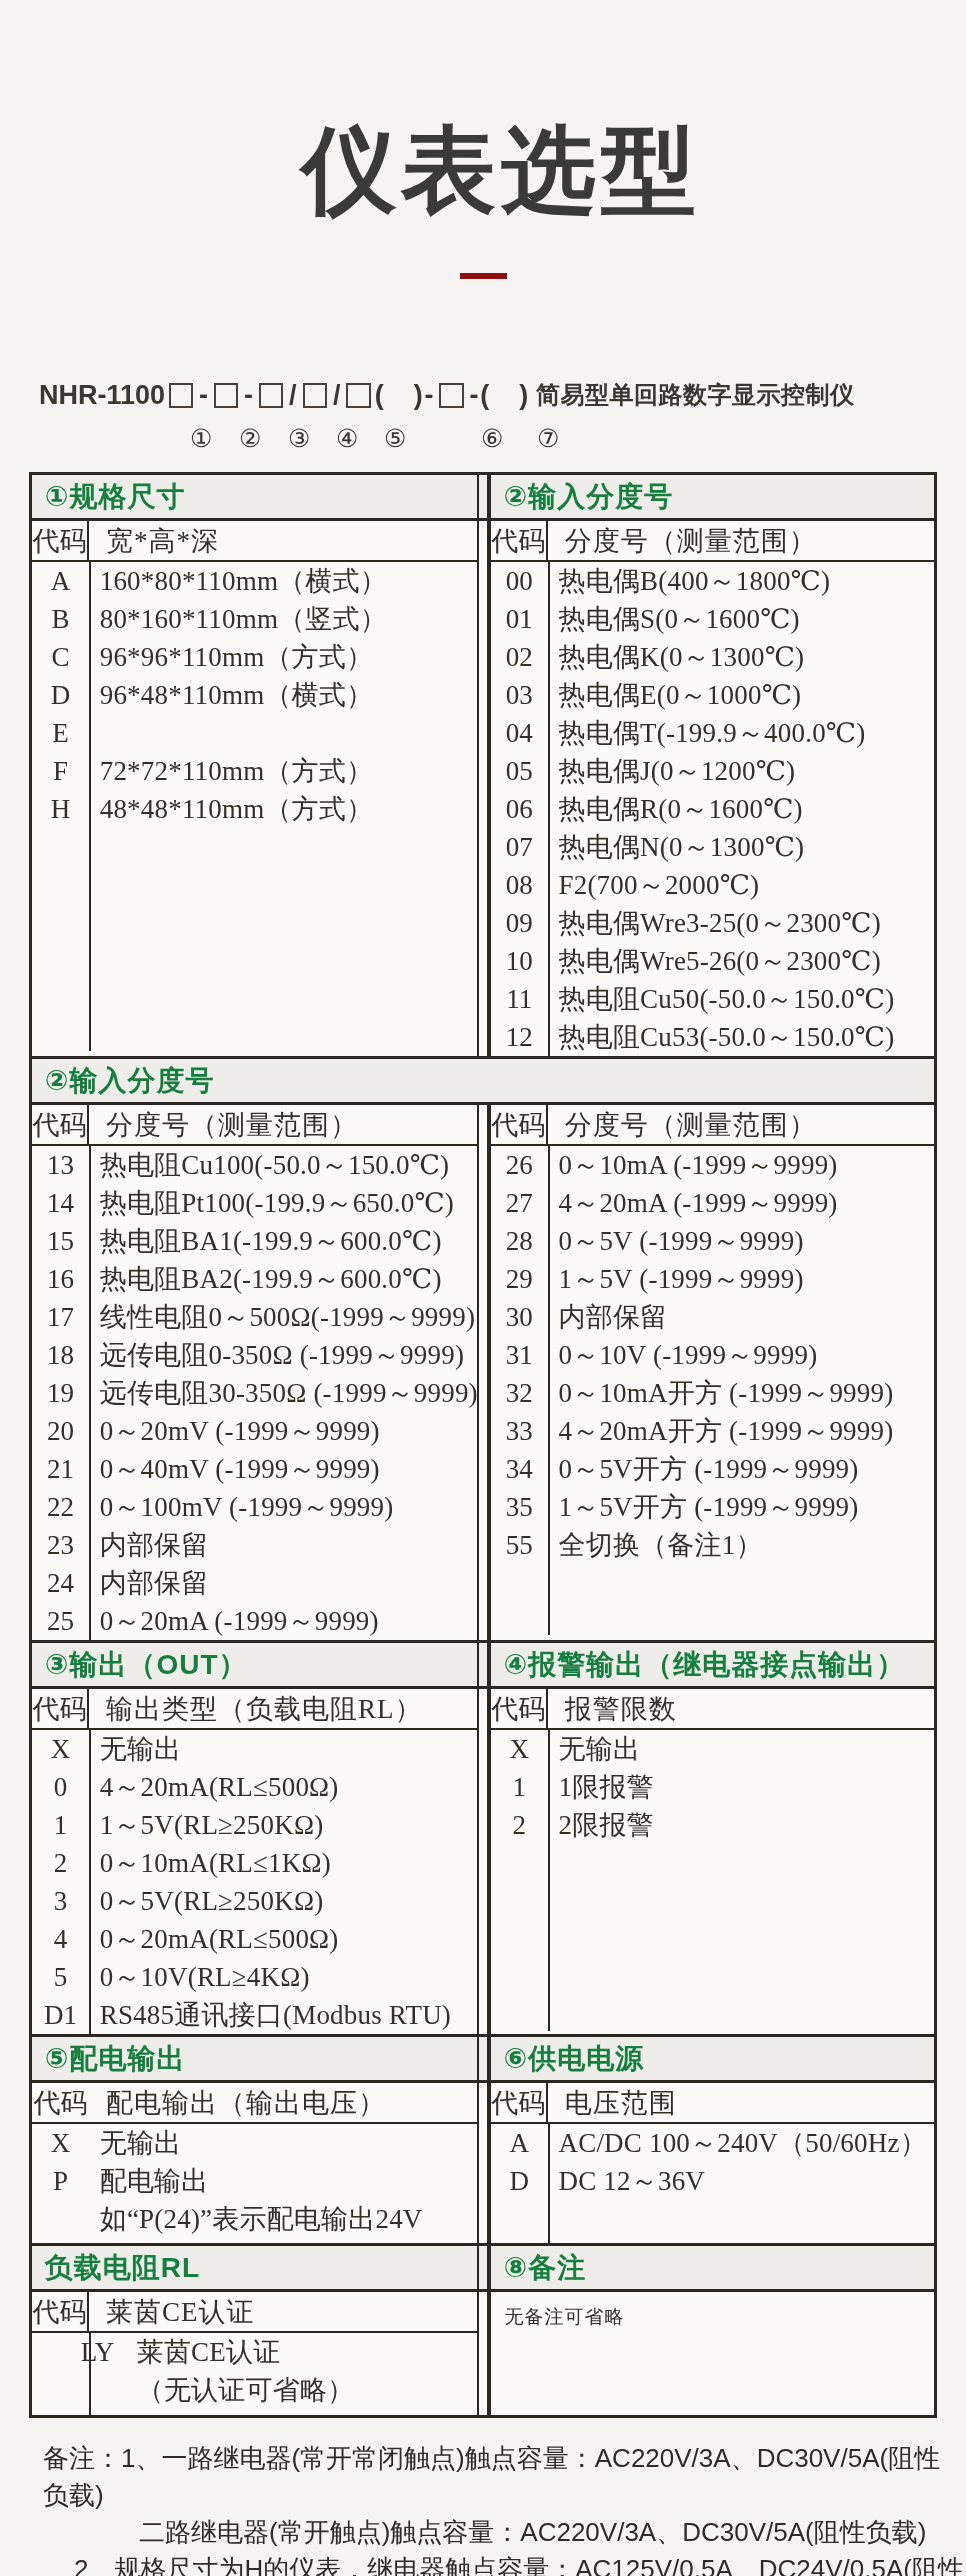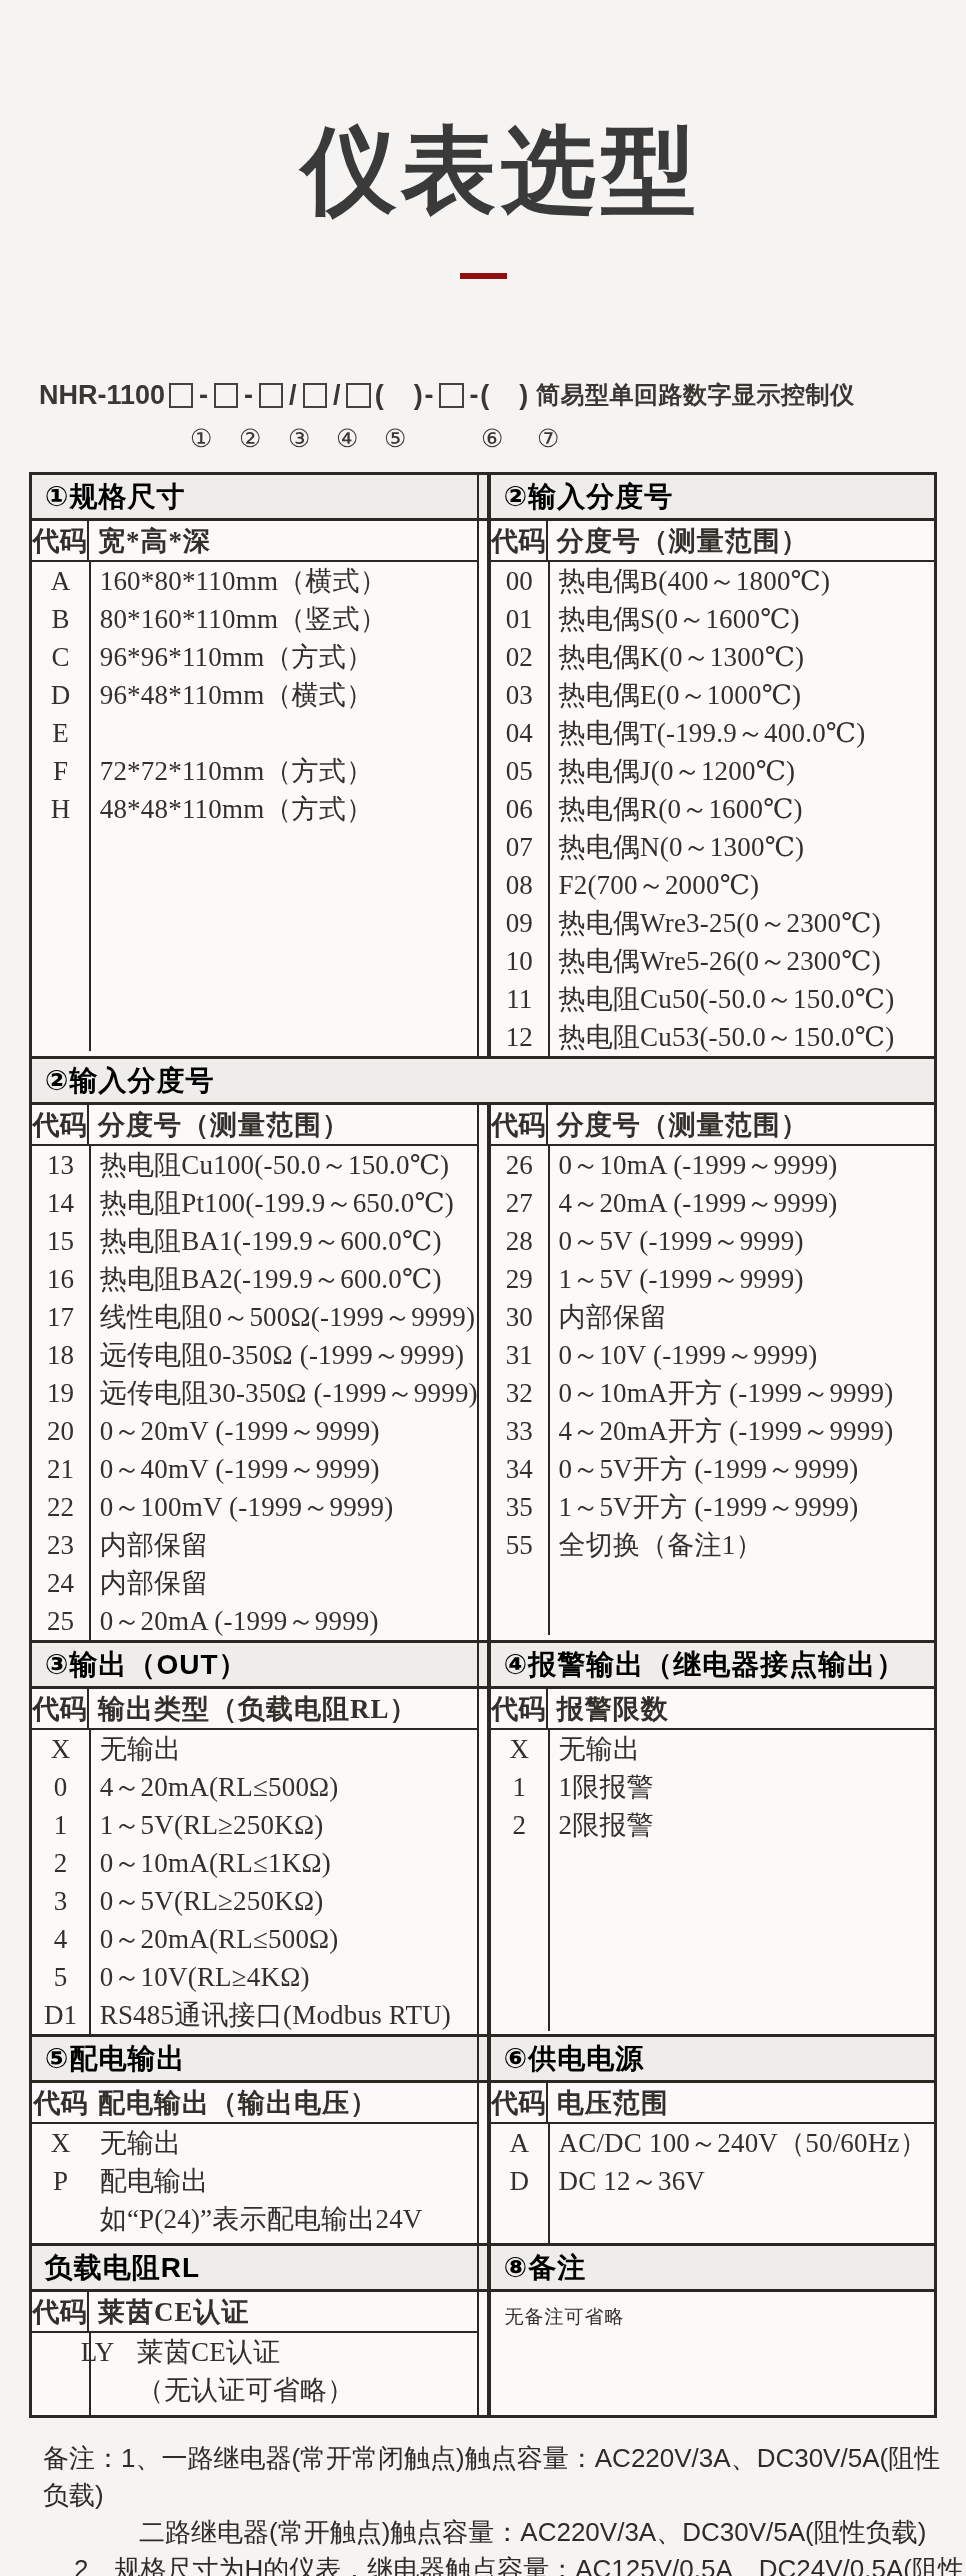--- a/index.html
+++ b/index.html
@@ -48,7 +48,7 @@
   .bcell{
     height:43px;display:flex;align-items:center;padding-left:12.7px;
     font-family:"Liberation Sans","DejaVu Sans",sans-serif;
-    font-weight:700;font-size:28px;color:#000000;letter-spacing:1px;
+    font-weight:700;font-size:28px;color:#15803d;letter-spacing:1px;
   }
   .band.split .bleft{border-right:2px solid var(--ink);}
   .band.split .bright{border-left:4.9px solid var(--ink);}

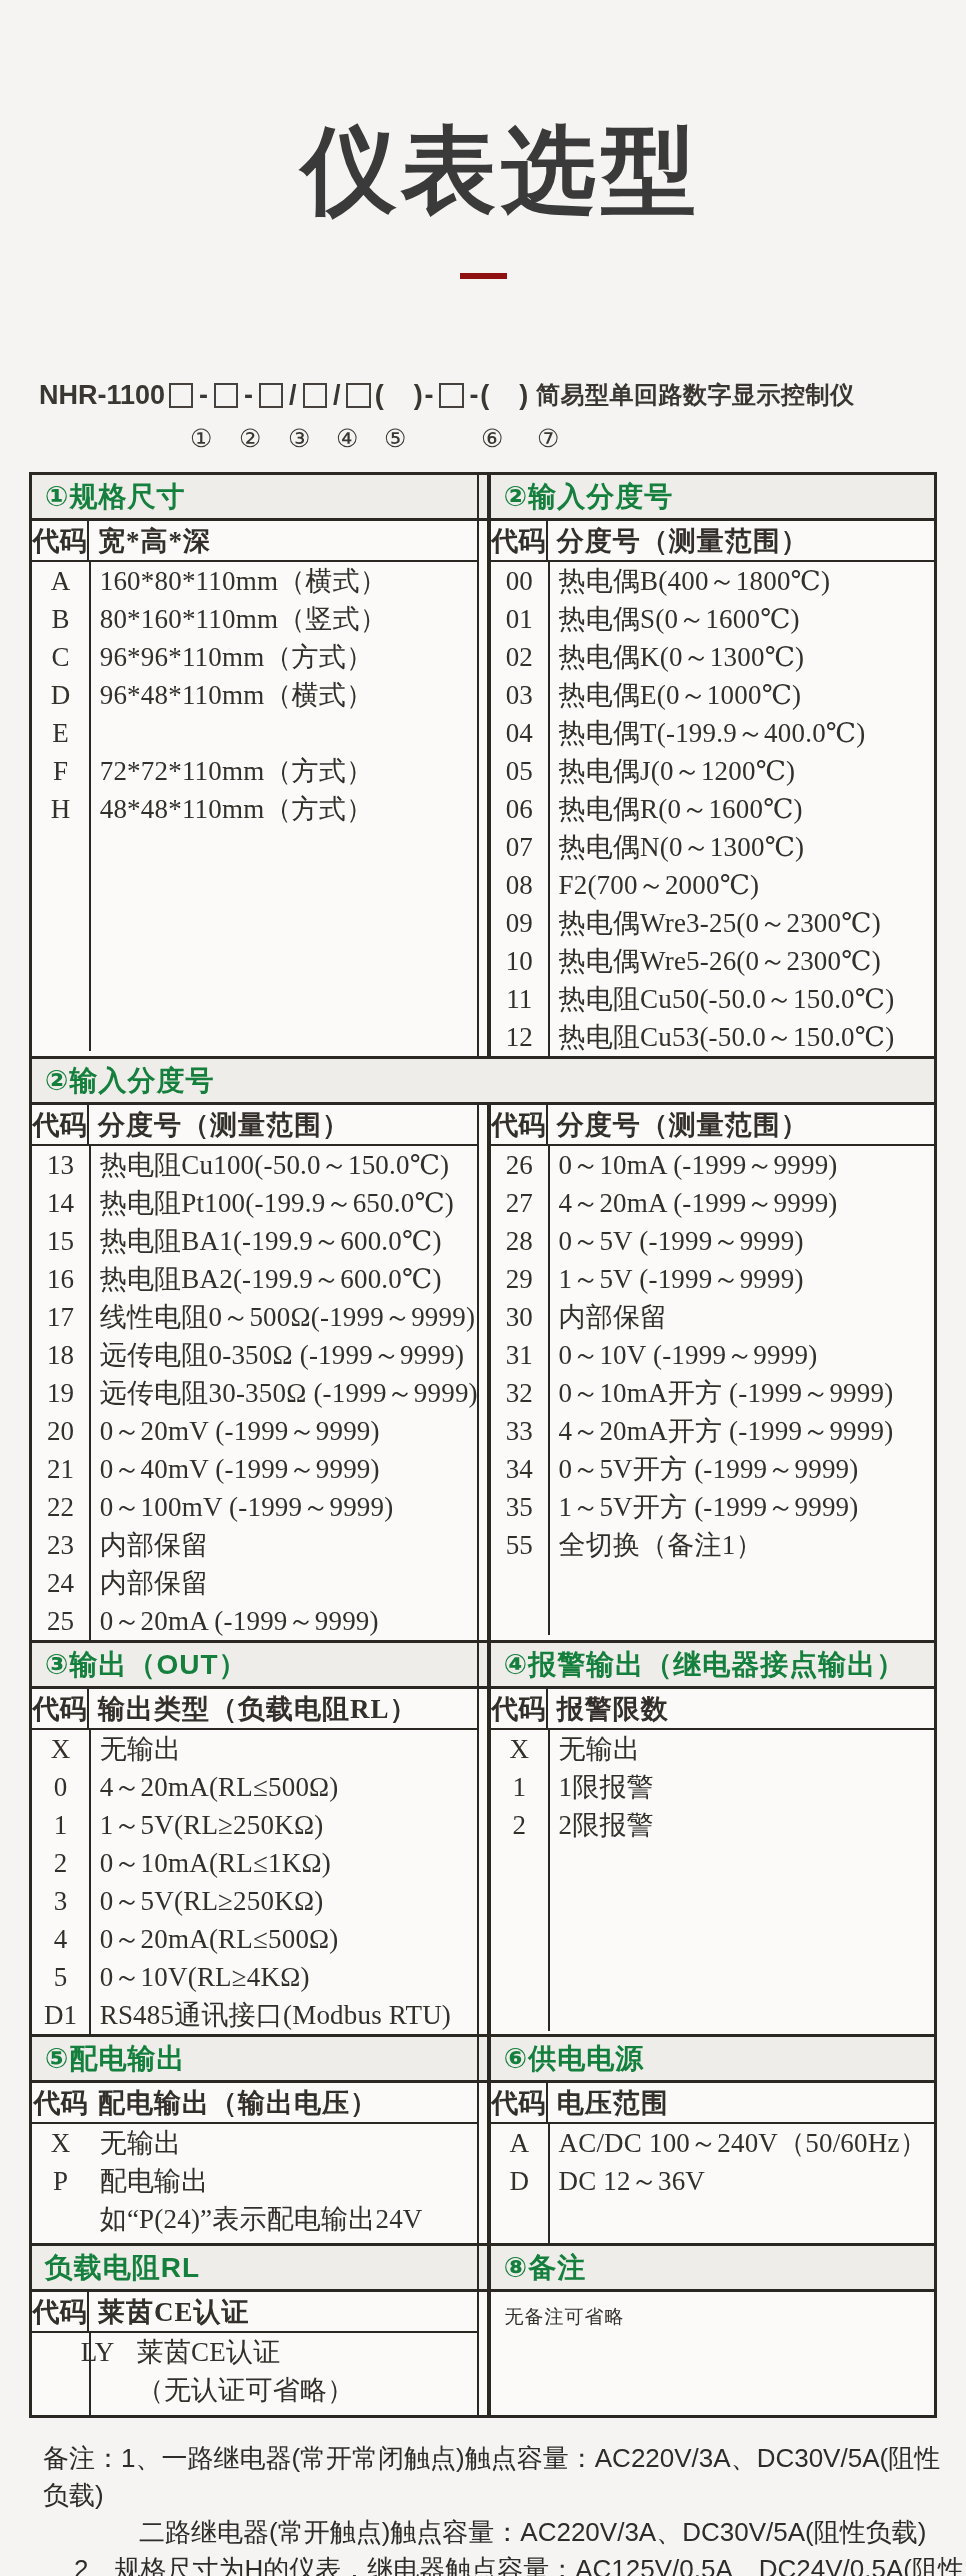--- a/index.html
+++ b/index.html
@@ -58,7 +58,7 @@
   .hright{border-left:4.9px solid var(--ink);}
   .colhead{
     display:grid;grid-template-columns:57px 1fr;align-items:stretch;
-    height:41px;border-bottom:2px solid var(--ink);font-size:27px;font-weight:bold;
+    height:41px;border-bottom:2px solid var(--ink);font-size:27px;
   }
   .ch.code{display:flex;align-items:center;justify-content:center;border-right:2px solid var(--ink);}
   .ch.desc{display:flex;align-items:center;padding-left:9px;letter-spacing:1px;}

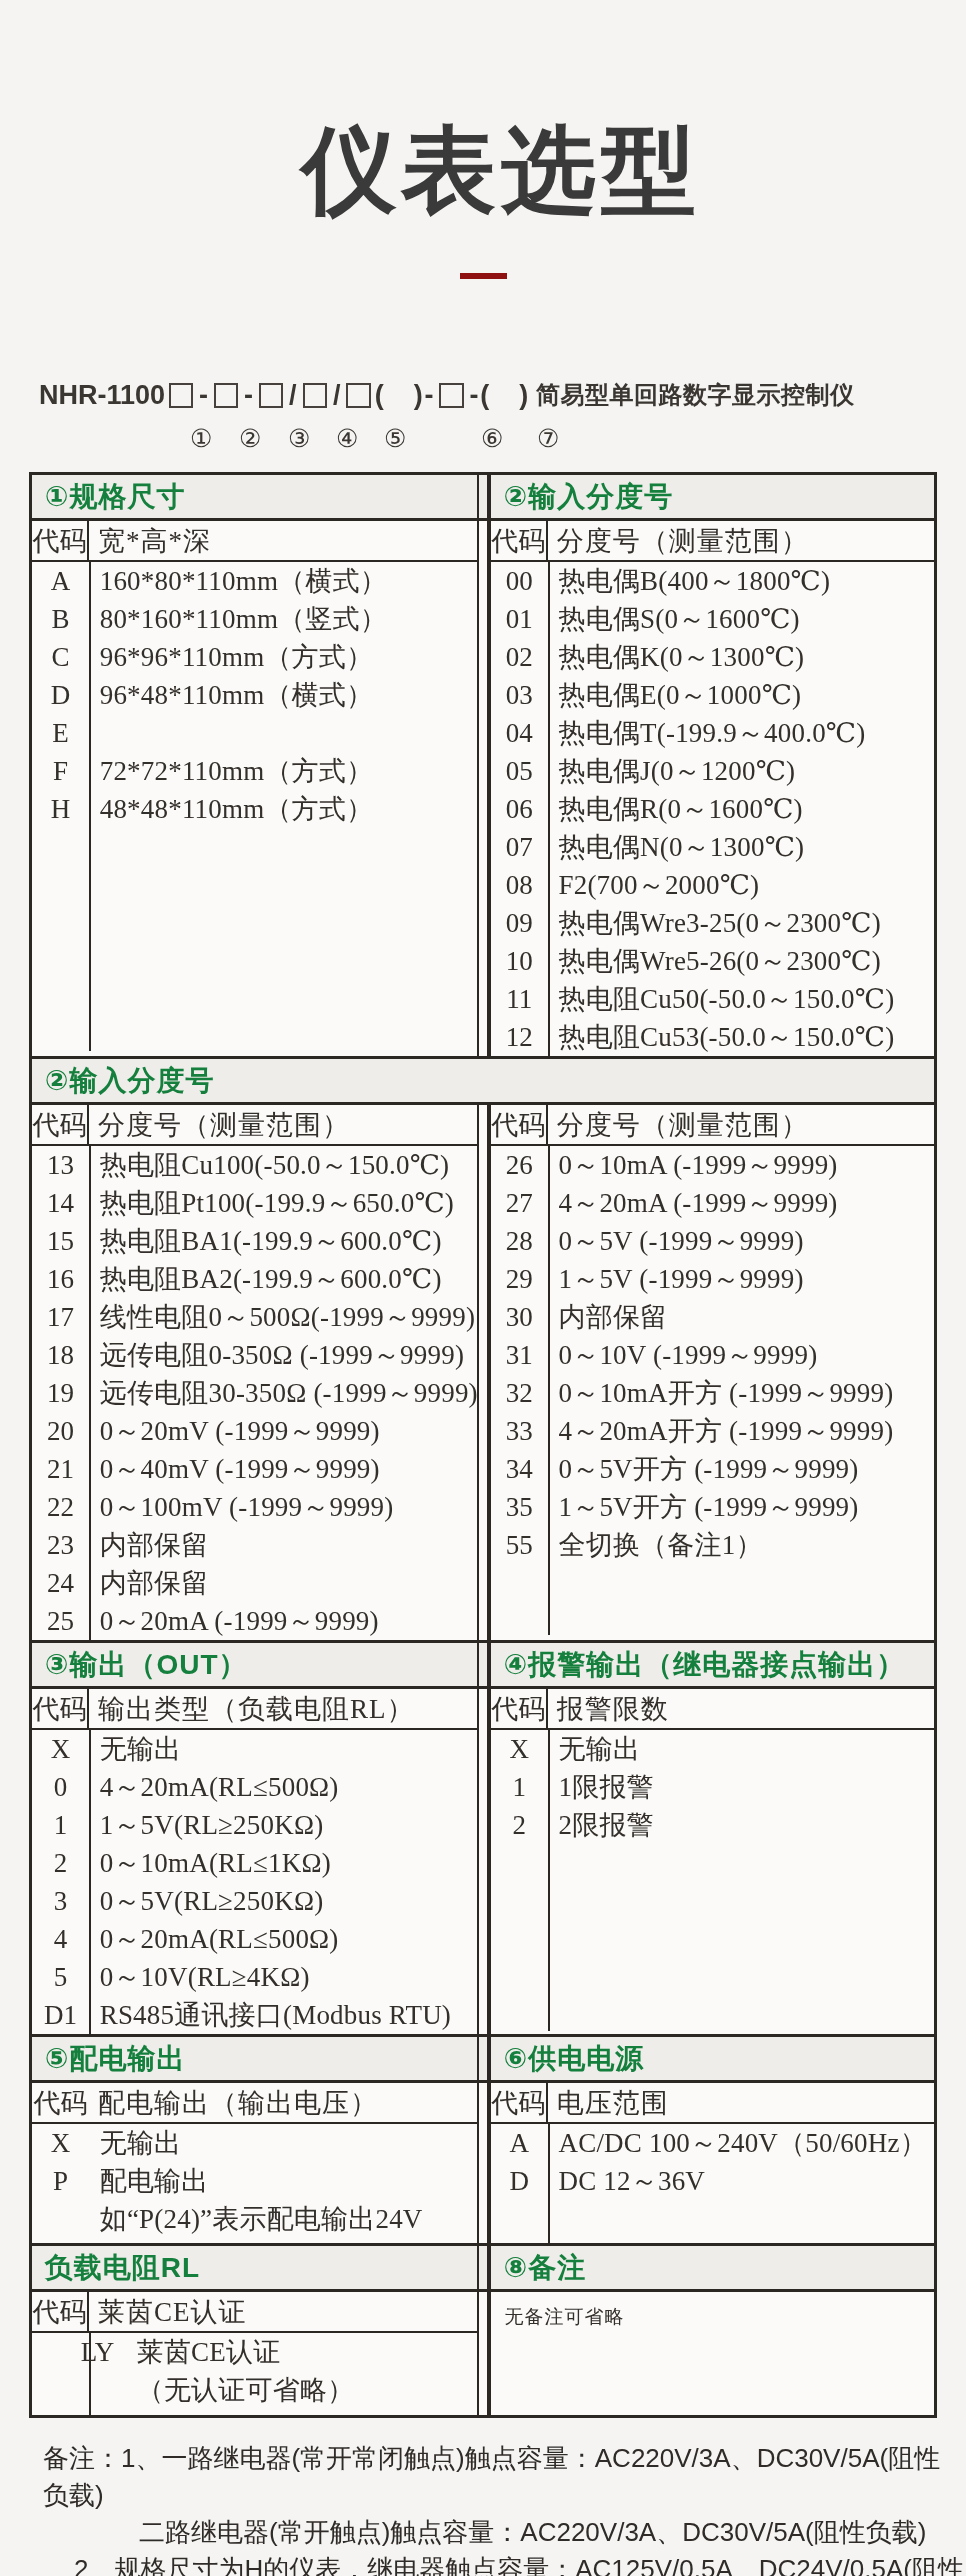--- a/index.html
+++ b/index.html
@@ -61,7 +61,7 @@
     height:41px;border-bottom:2px solid var(--ink);font-size:27px;
   }
   .ch.code{display:flex;align-items:center;justify-content:center;border-right:2px solid var(--ink);}
-  .ch.desc{display:flex;align-items:center;padding-left:9px;letter-spacing:1px;}
+  .ch.desc{display:flex;align-items:center;padding-left:17px;letter-spacing:1px;}
   .rows{position:relative;}
   .rows::before{content:"";position:absolute;left:57px;top:0;bottom:0;width:2px;background:var(--ink);}
   .tr{display:grid;grid-template-columns:57px 1fr;height:38px;align-items:center;font-size:27px;}

